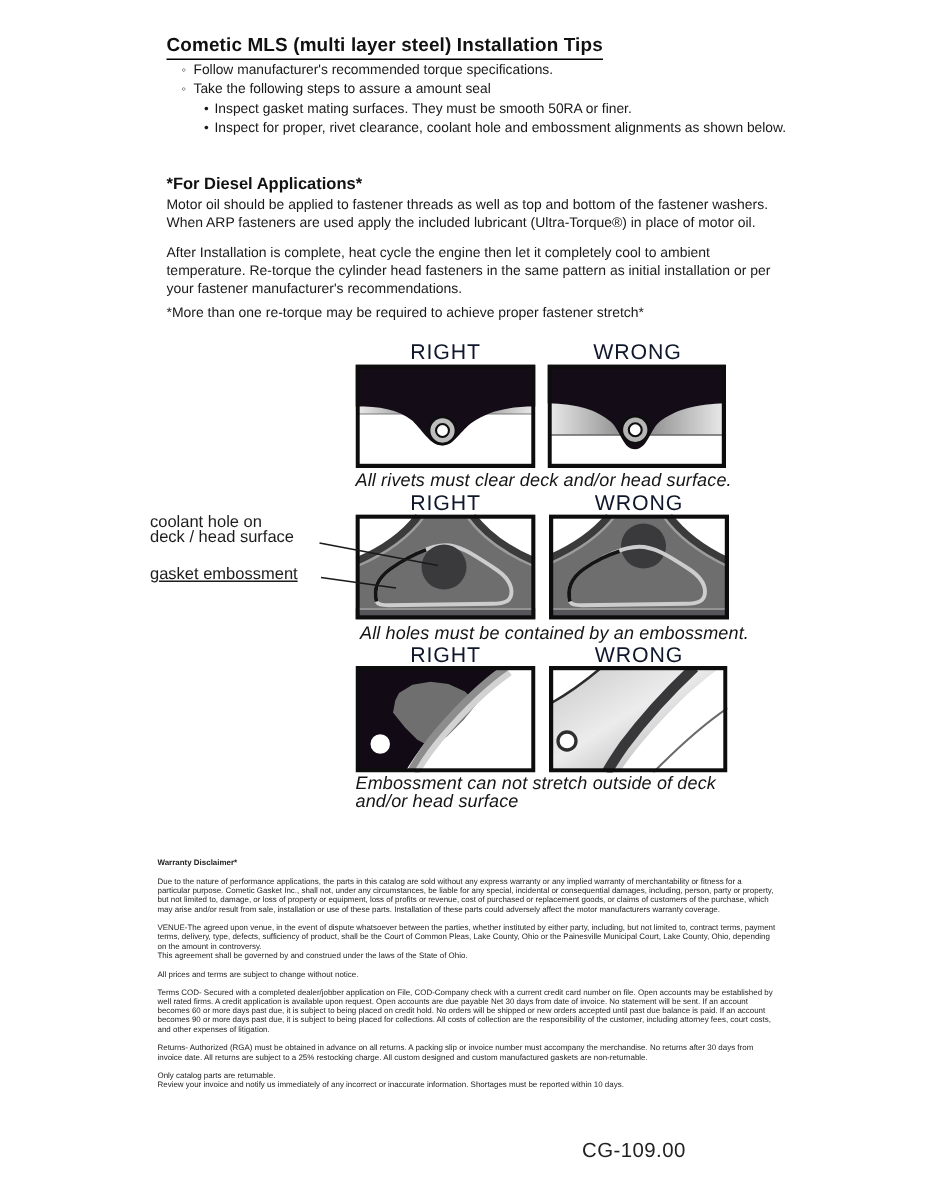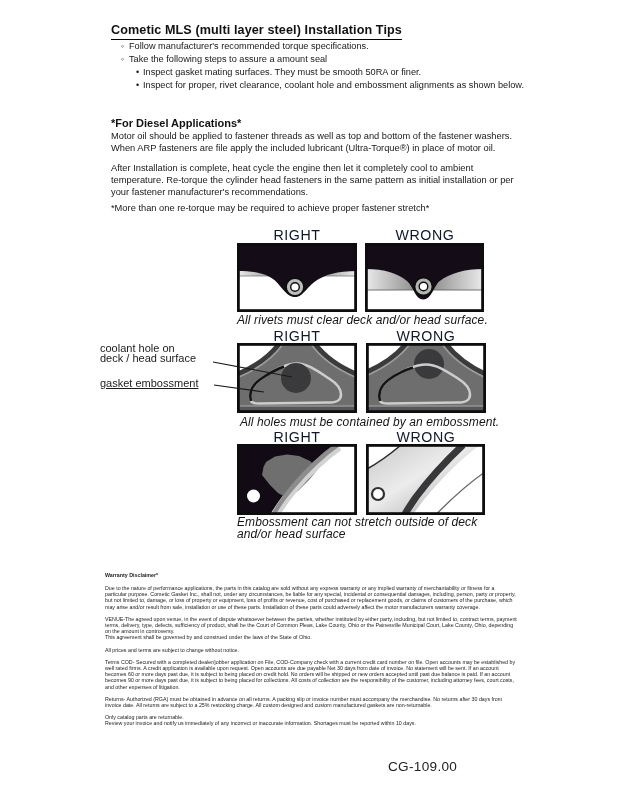--- a/index.html
+++ b/index.html
@@ -68,7 +68,7 @@
   </div>
 
   <div class="abs diesel-h">*For Diesel Applications*</div>
-  <div class="abs para p1">Motor oil should be applied to fastener threads as well as top and bottom of the fastener washers. When ARP fasteners are file apply the included lubricant (Ultra-Torque®) in place of motor oil.</div>
+  <div class="abs para p1">Motor oil should be applied to fastener threads as well as top and bottom of the fastener washers. When ARP fasteners are used apply the included lubricant (Ultra-Torque®) in place of motor oil.</div>
   <div class="abs para p2">After Installation is complete, heat cycle the engine then let it completely cool to ambient temperature. Re-torque the cylinder head fasteners in the same pattern as initial installation or per your fastener manufacturer's recommendations.</div>
   <div class="abs para p3">*More than one re-torque may be required to achieve proper fastener stretch*</div>
 

